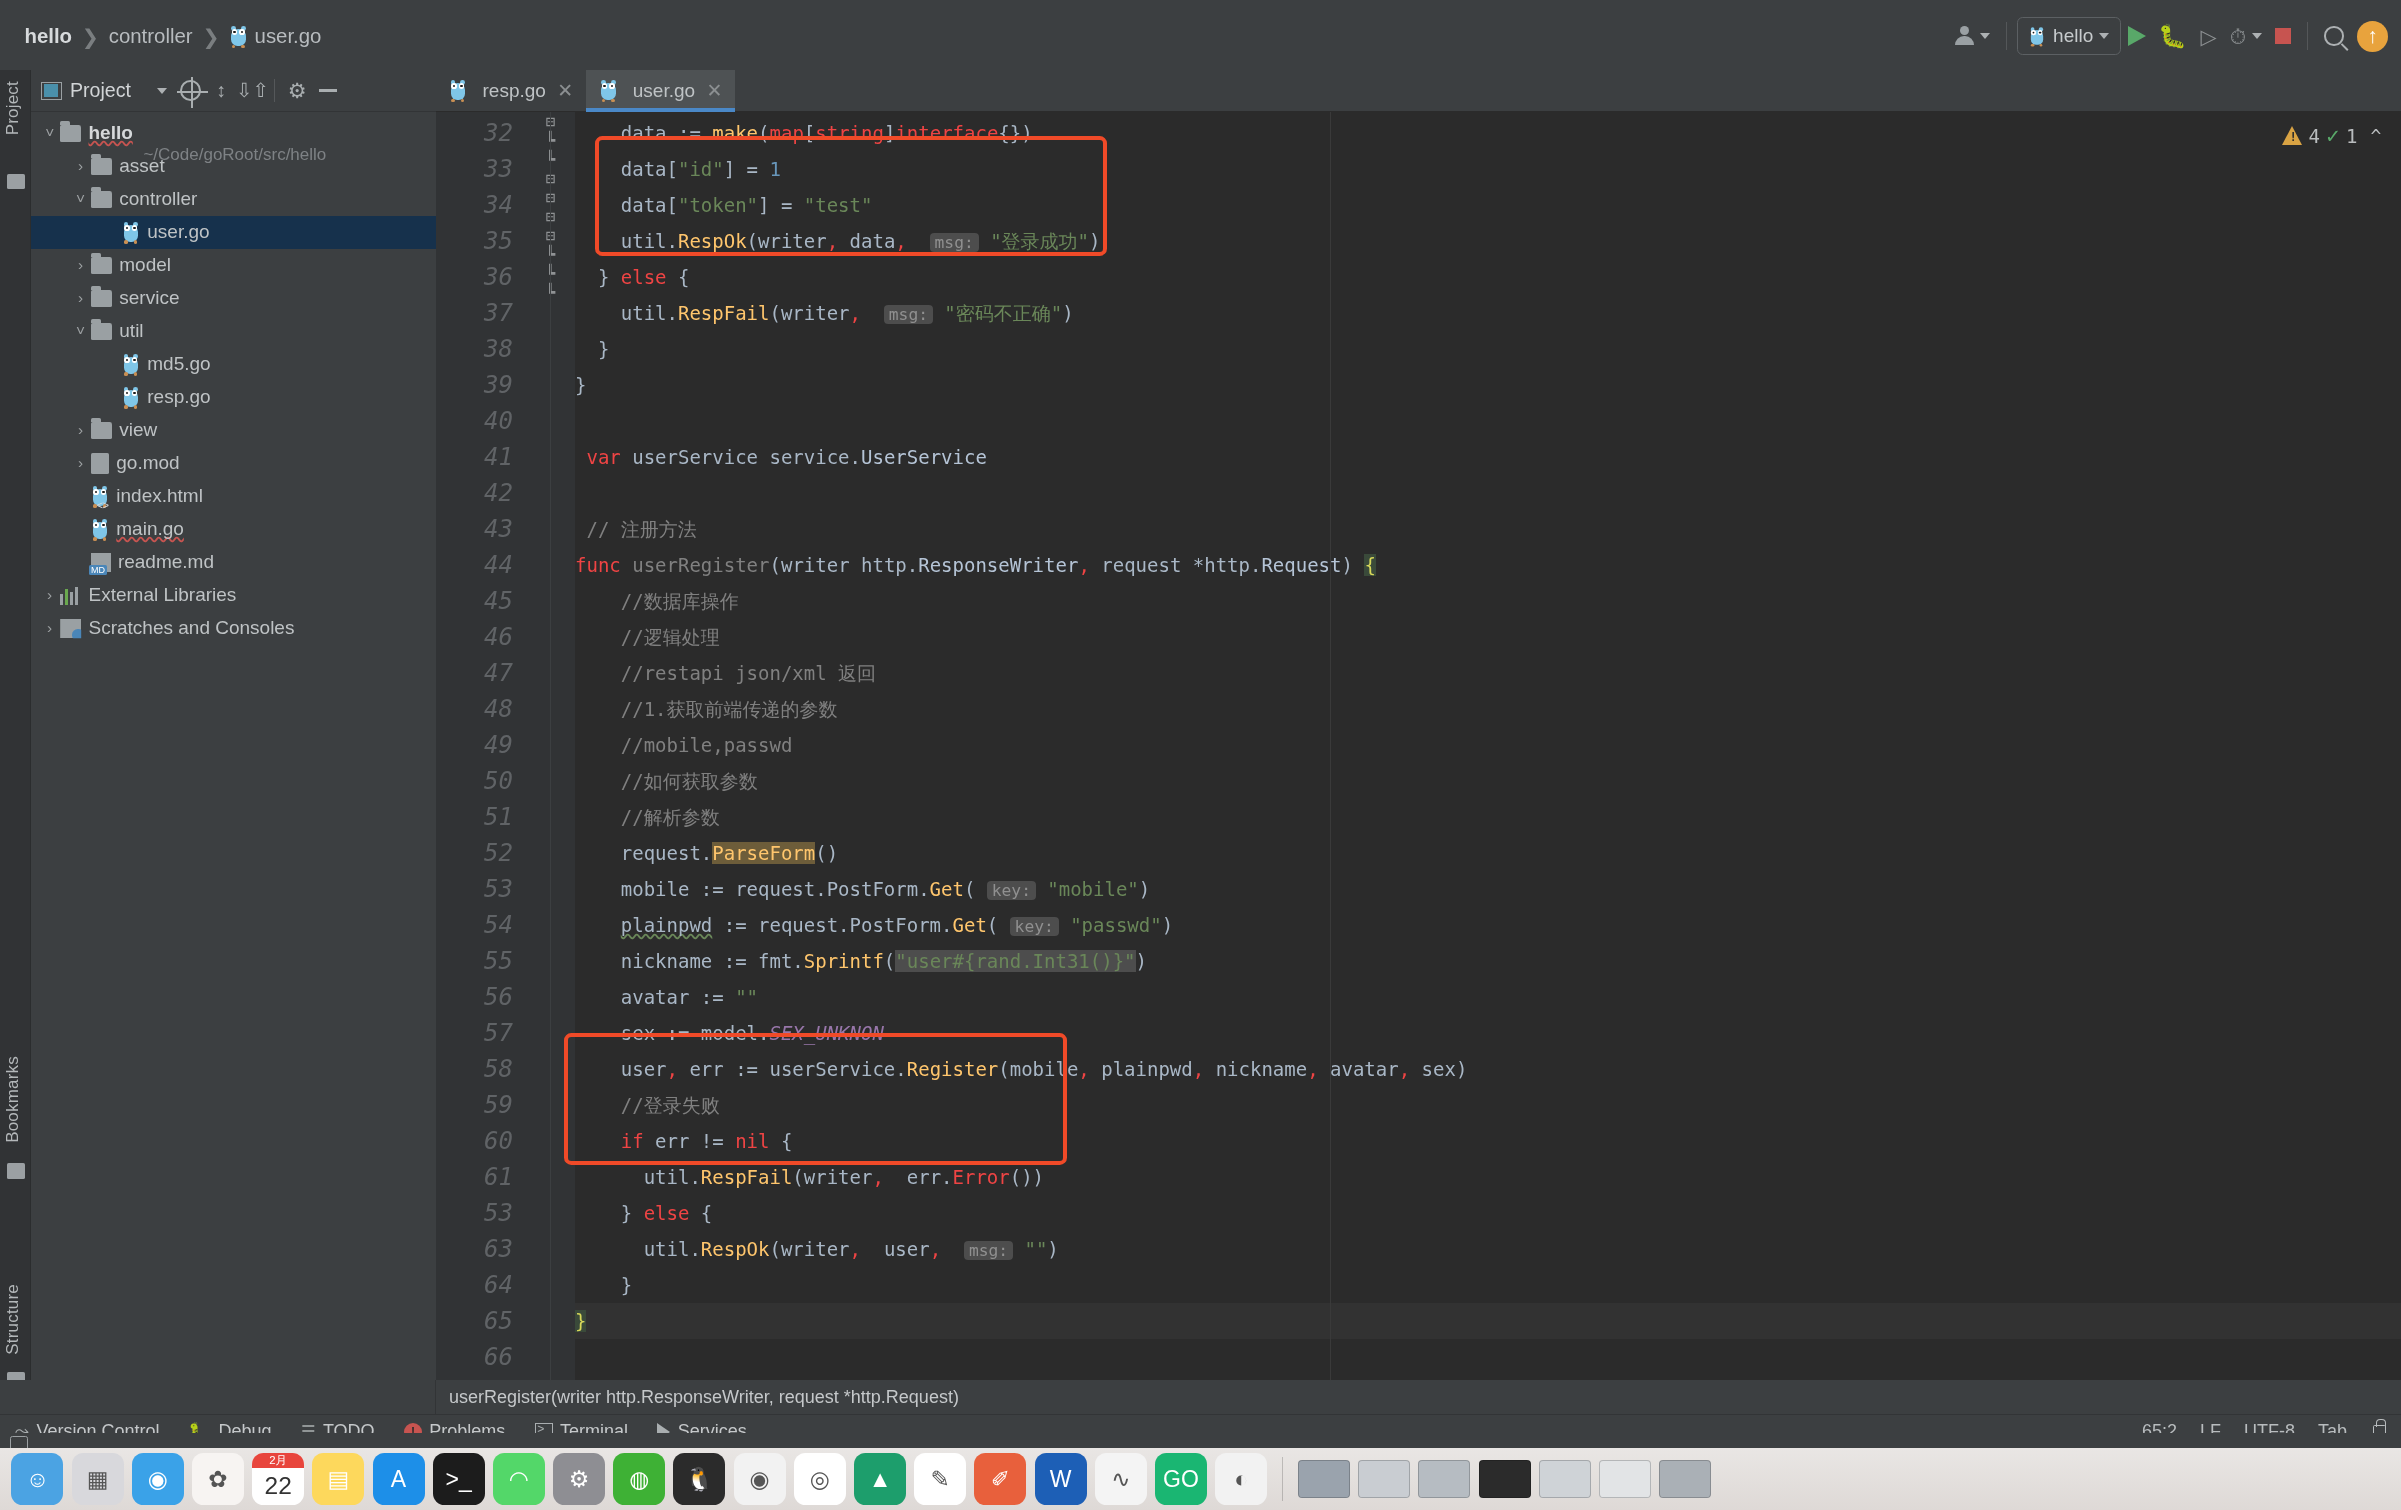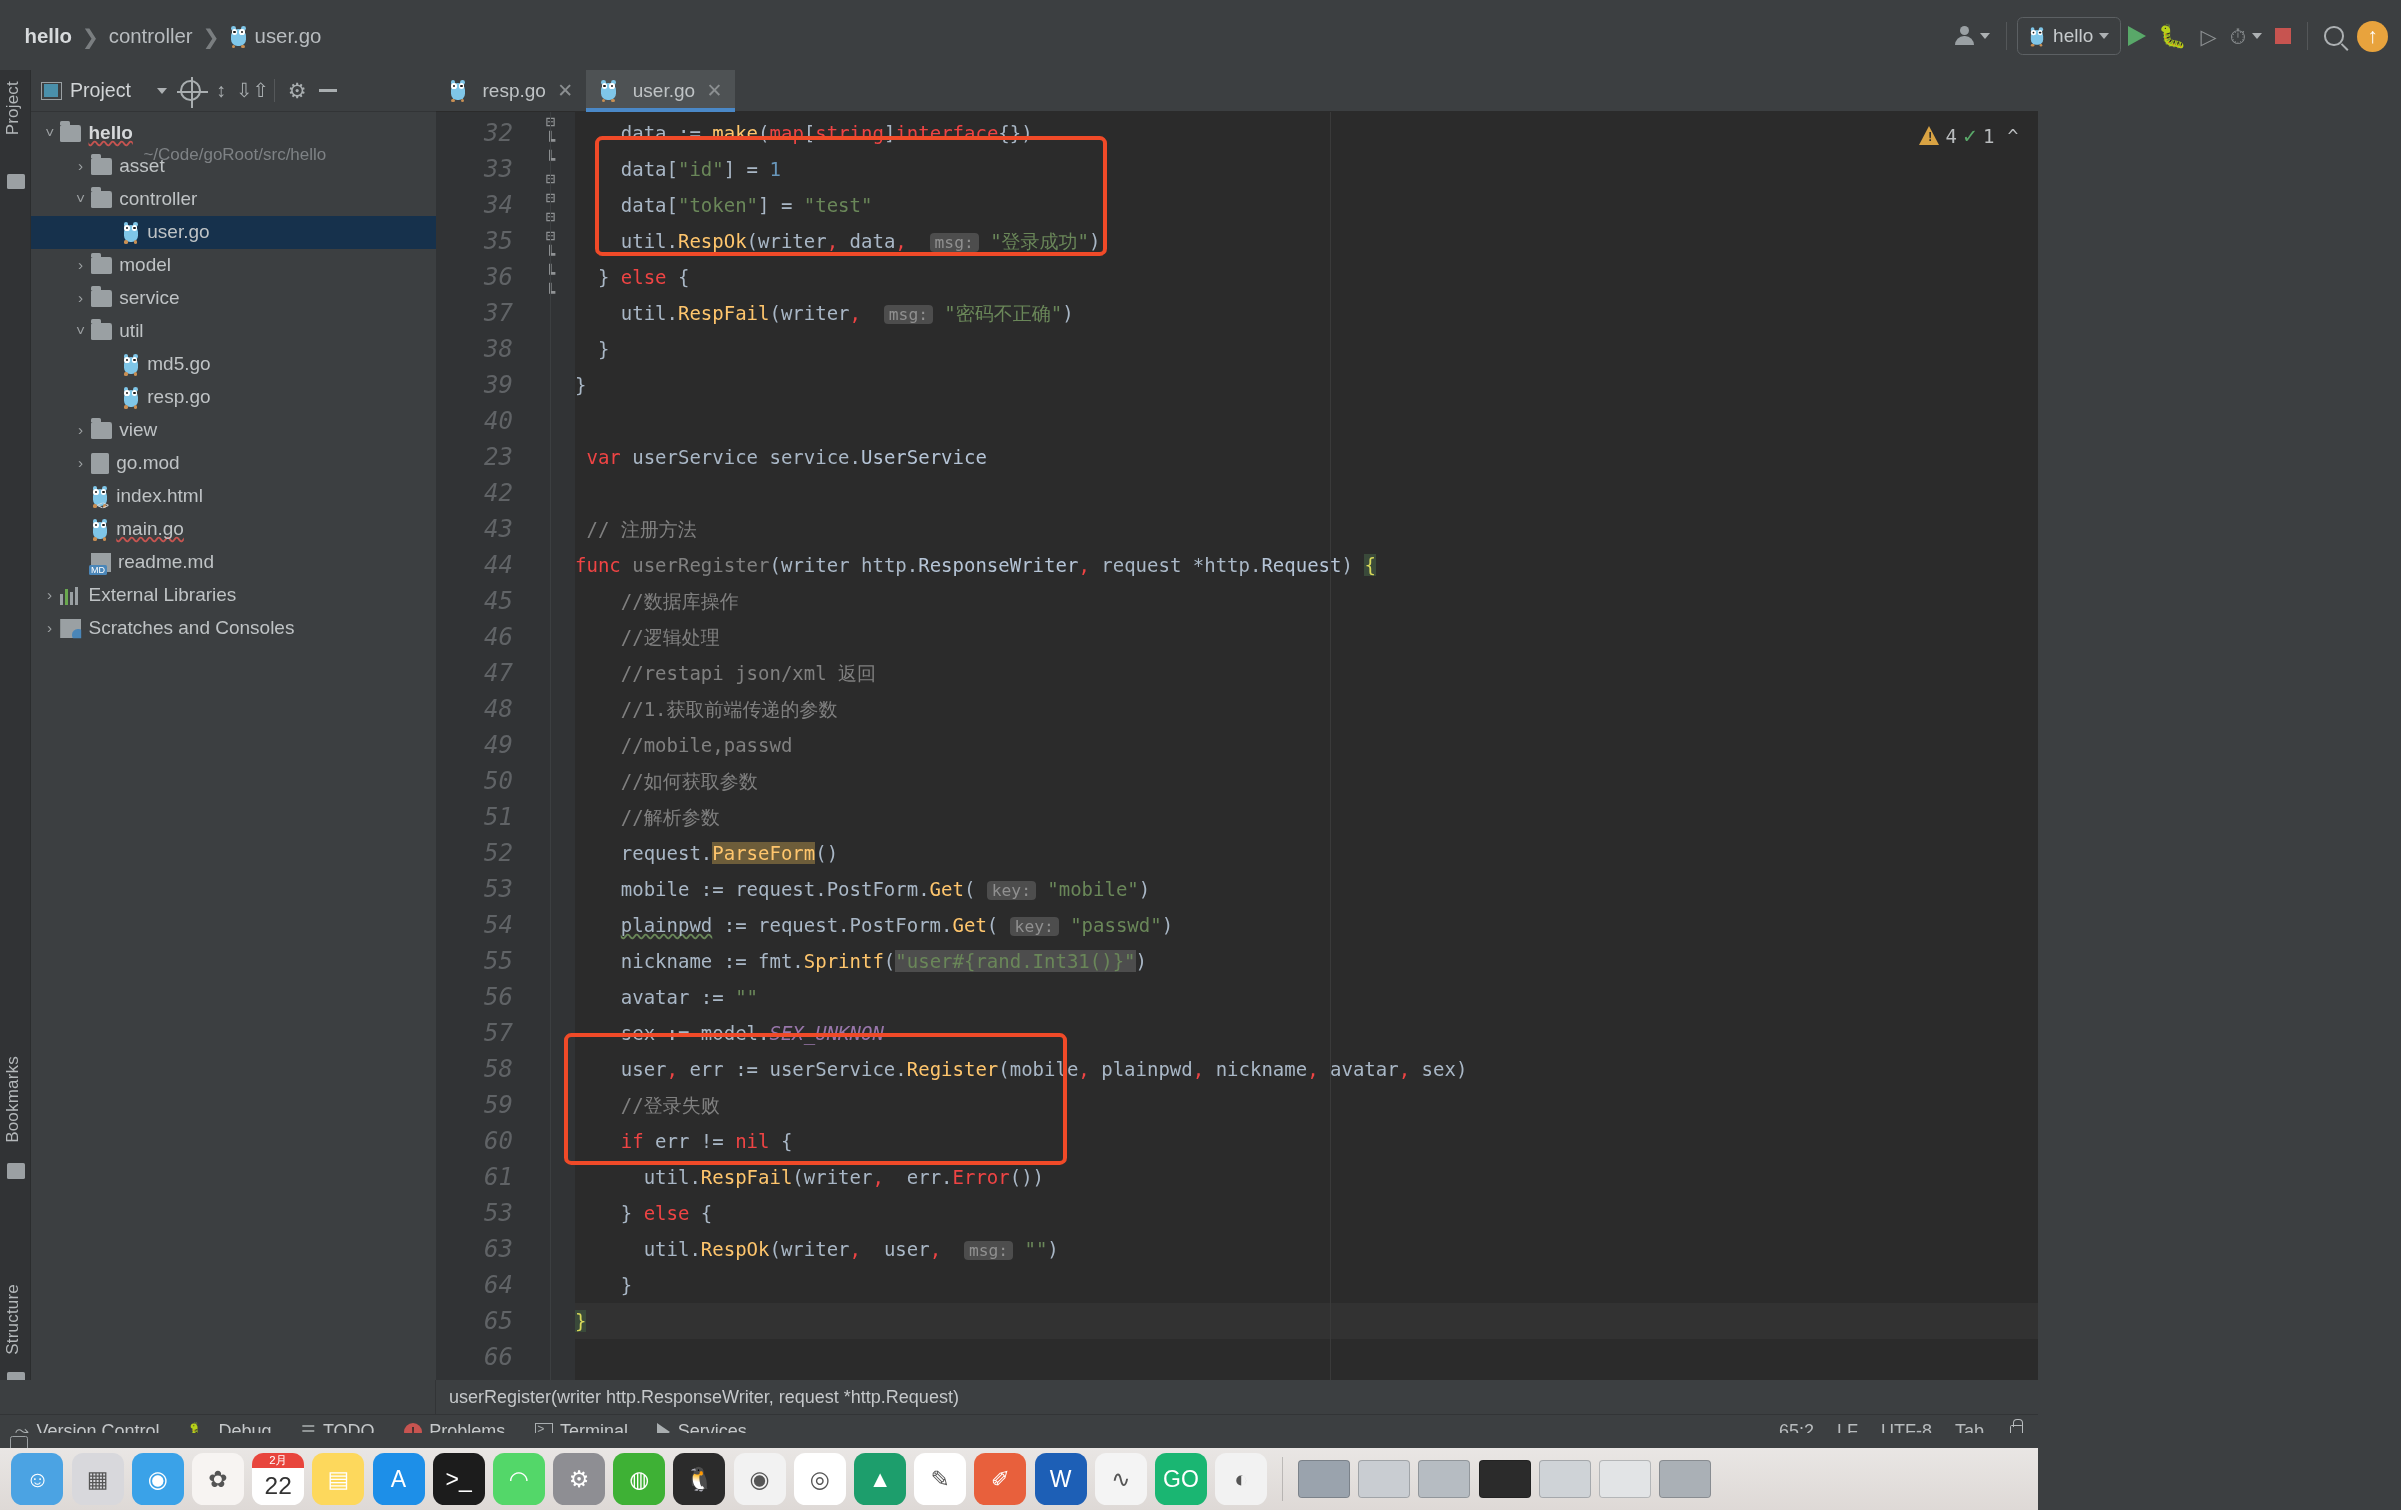--- a/index.html
+++ b/index.html
@@ -11,7 +11,7 @@
   }
 
   
-  #app { position: relative; width: 2038px; height: 1510px; background: #3c3f41; }
+  #app { position: relative; width: 2401px; height: 1510px; background: #3c3f41; }
 
   .traffic {
     position: absolute; top: 4.9px; left: 11.4px; display: flex; gap: 10.6px;

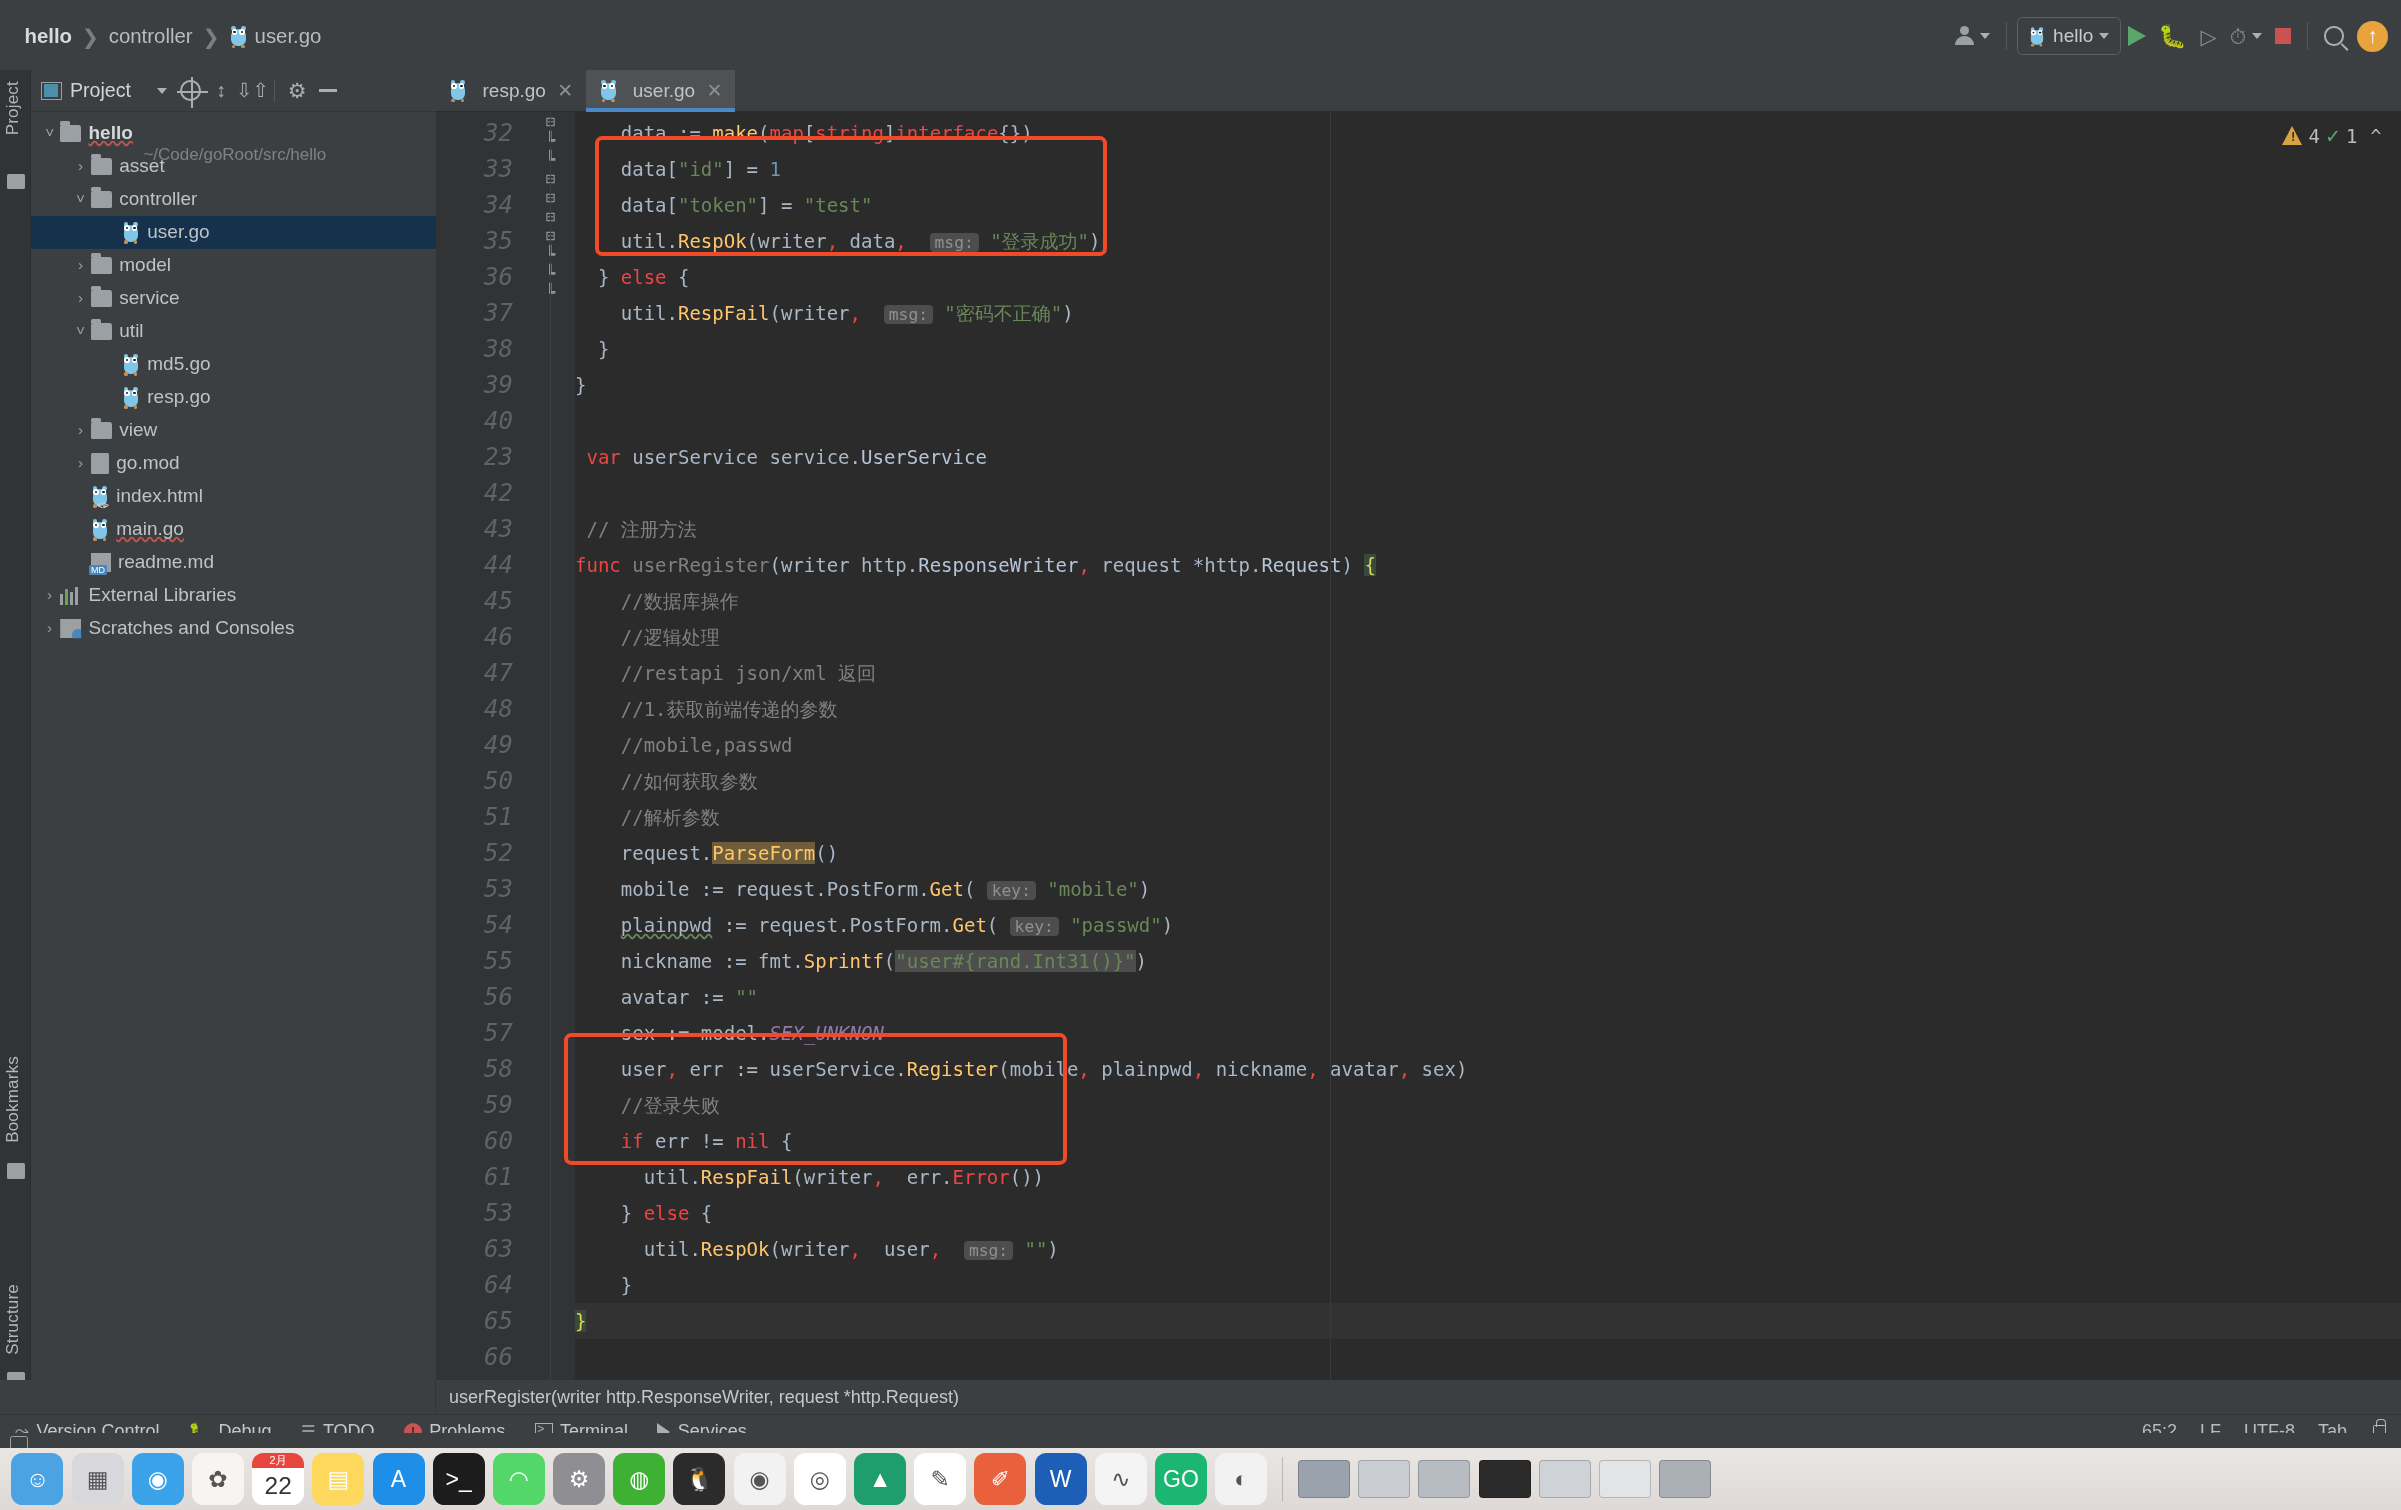--- a/index.html
+++ b/index.html
@@ -619,7 +619,7 @@
           <div class="gl">38</div>
           <div class="gl">39</div>
           <div class="gl">40</div>
-          <div class="gl">23</div>
+          <div class="gl">41</div>
           <div class="gl">42</div>
           <div class="gl">43</div>
           <div class="gl">44</div>

